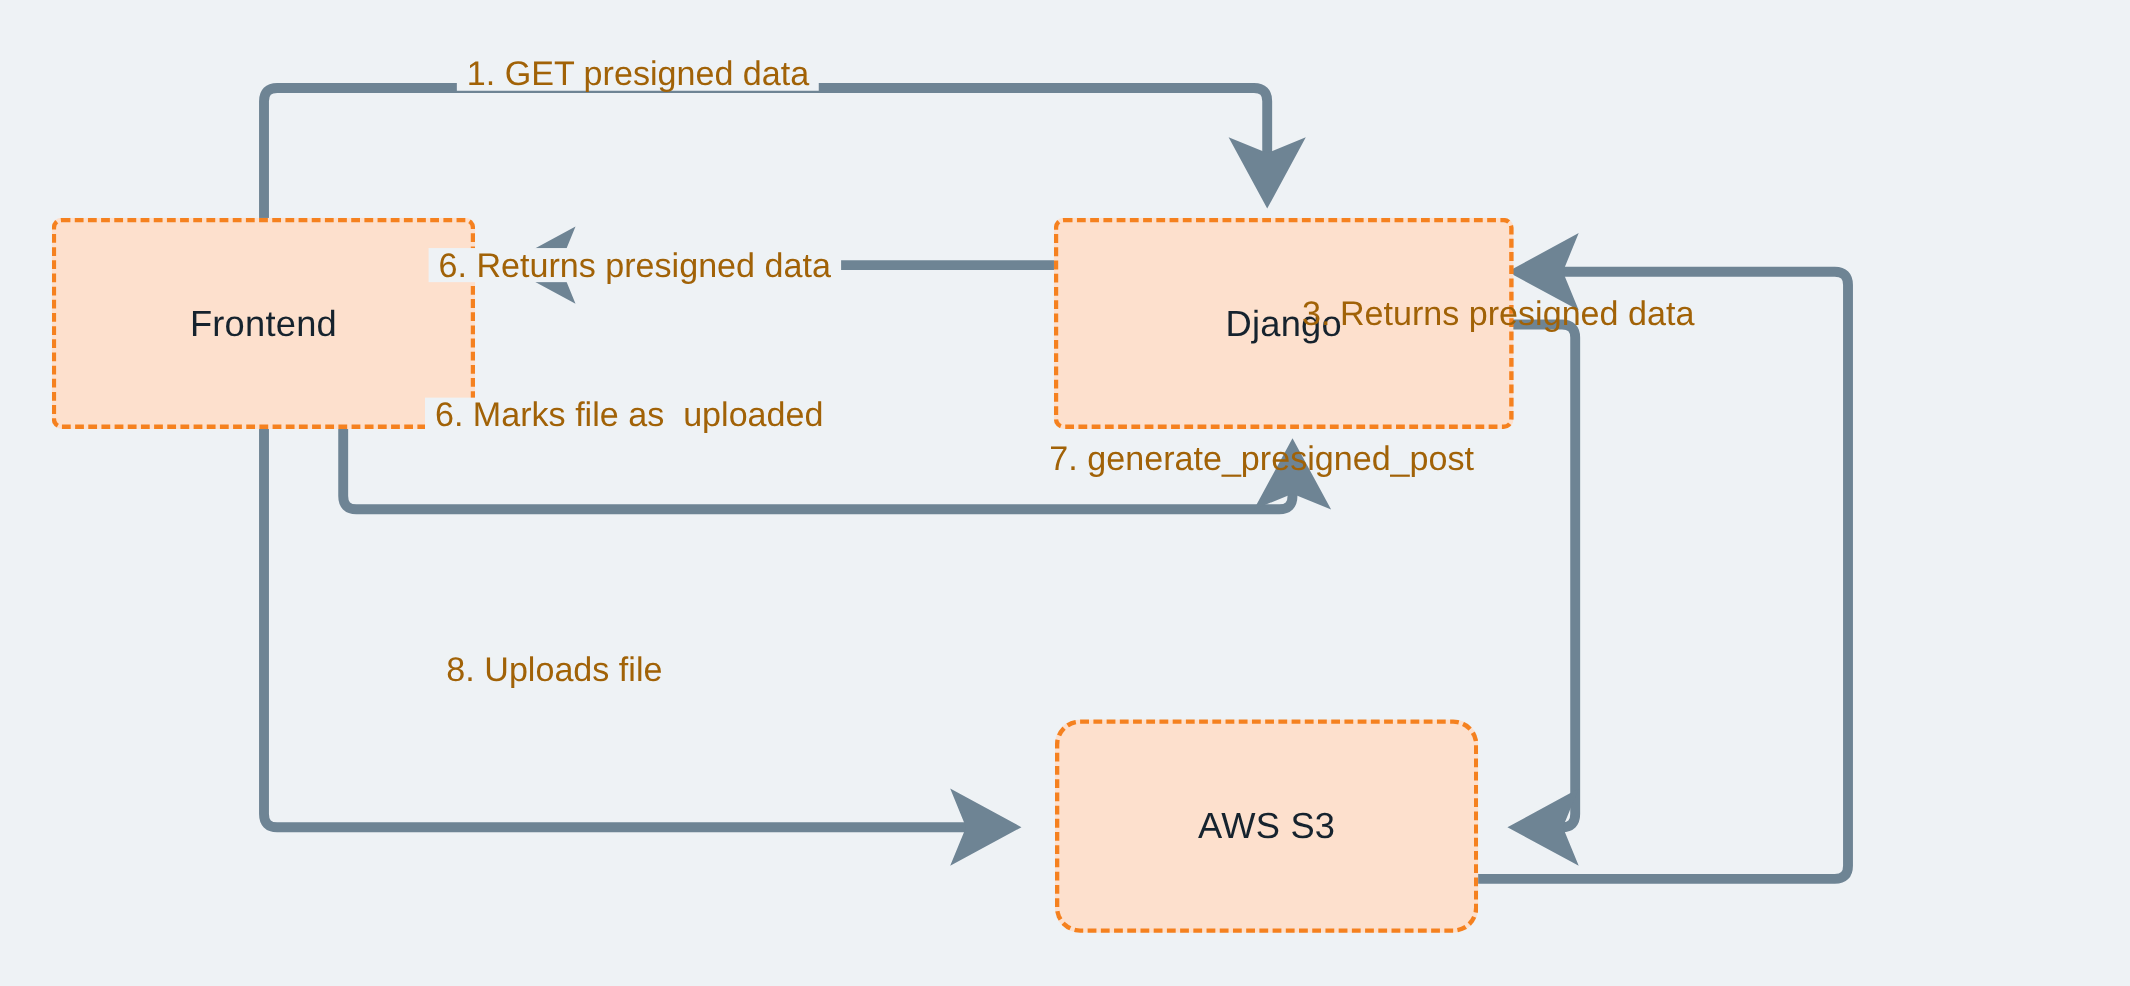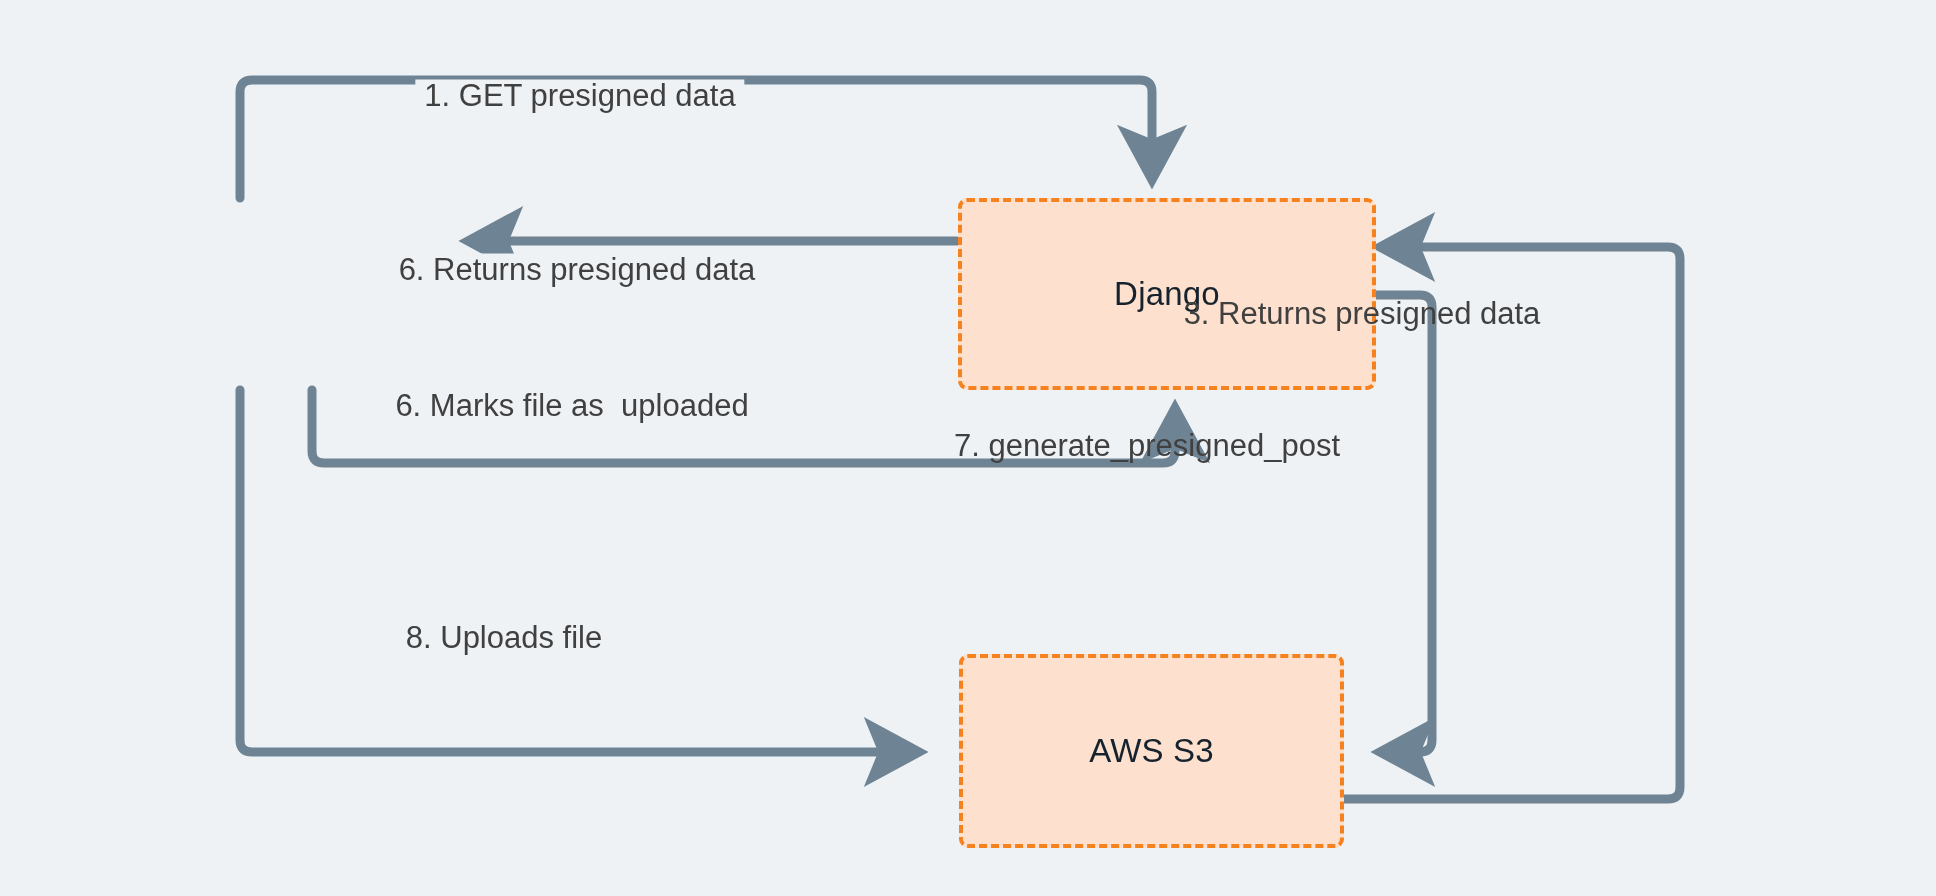--- a/index.html
+++ b/index.html
@@ -30,14 +30,13 @@
   .edge-label{
     position:absolute;
     font-size:31px;
-    color:#404040;
+    color:#a16207;
     background:#eef2f5;
     padding:0 9px;
     white-space:pre;
     line-height:1;
     transform:translate(-50%,-50%);
     font-family:"Liberation Sans", sans-serif;
-    margin-top:28px;
   }
   .edge-label.nobg{background:transparent;}
 </style>

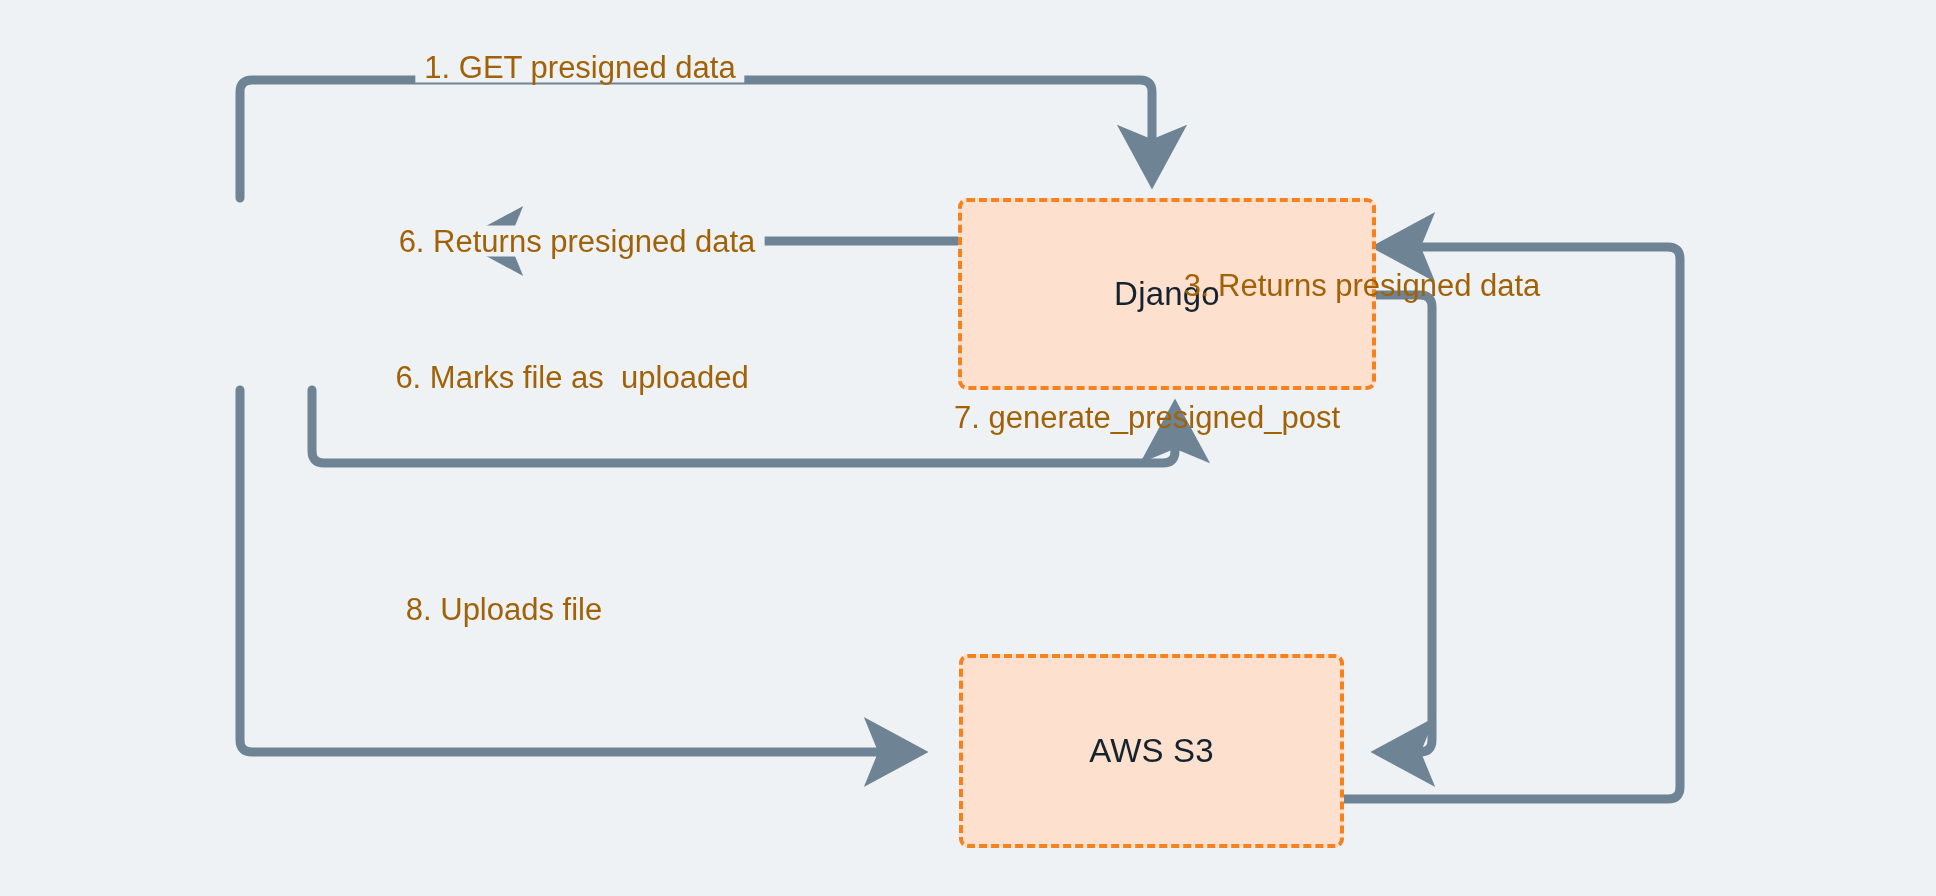--- a/index.html
+++ b/index.html
@@ -68,6 +68,9 @@
     </g>
   </svg>
 
+  <div class="node" style="left:47px;top:198px;width:385px;height:192px;">
+    <span class="node-label">Frontend</span>
+  </div>
 
   <div class="node" style="left:958px;top:198px;width:418px;height:192px;">
     <span class="node-label">Django</span>

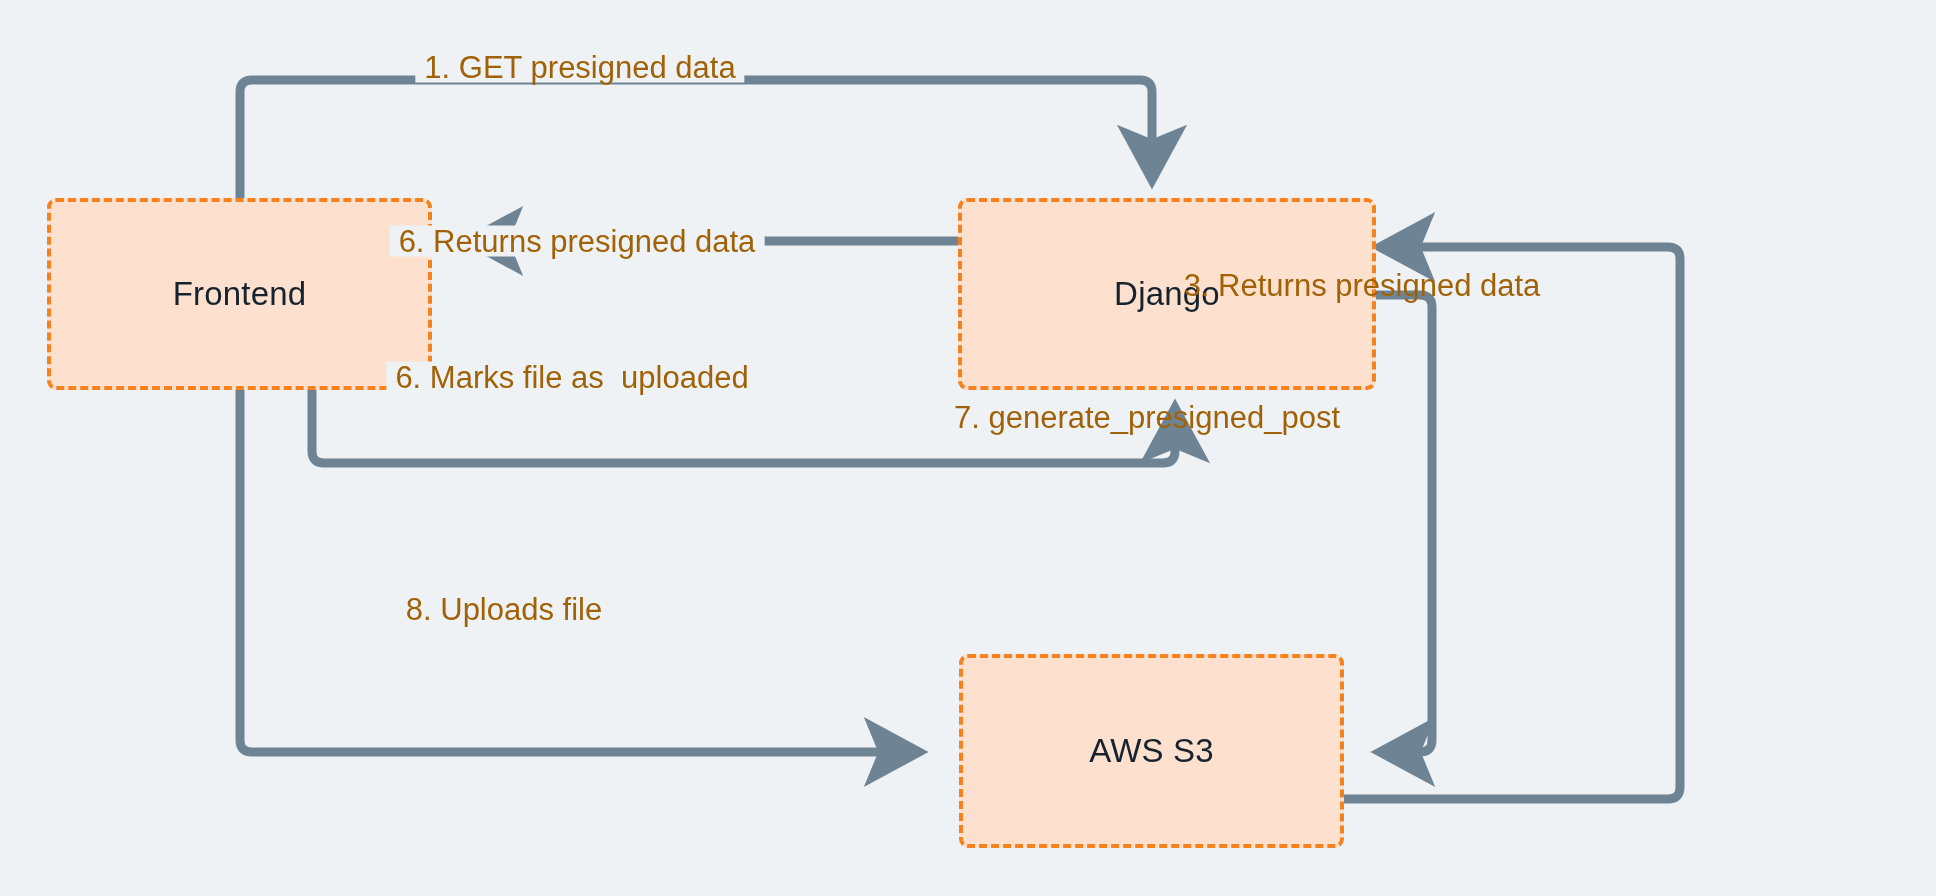--- a/index.html
+++ b/index.html
@@ -76,7 +76,7 @@
     <span class="node-label">Django</span>
   </div>
 
-  <div class="node" style="left:959px;top:654px;width:385px;height:194px;">
+  <div class="node" style="left:959px;top:654px;width:385px;height:194px;border-radius:23px;">
     <span class="node-label">AWS S3</span>
   </div>
 

